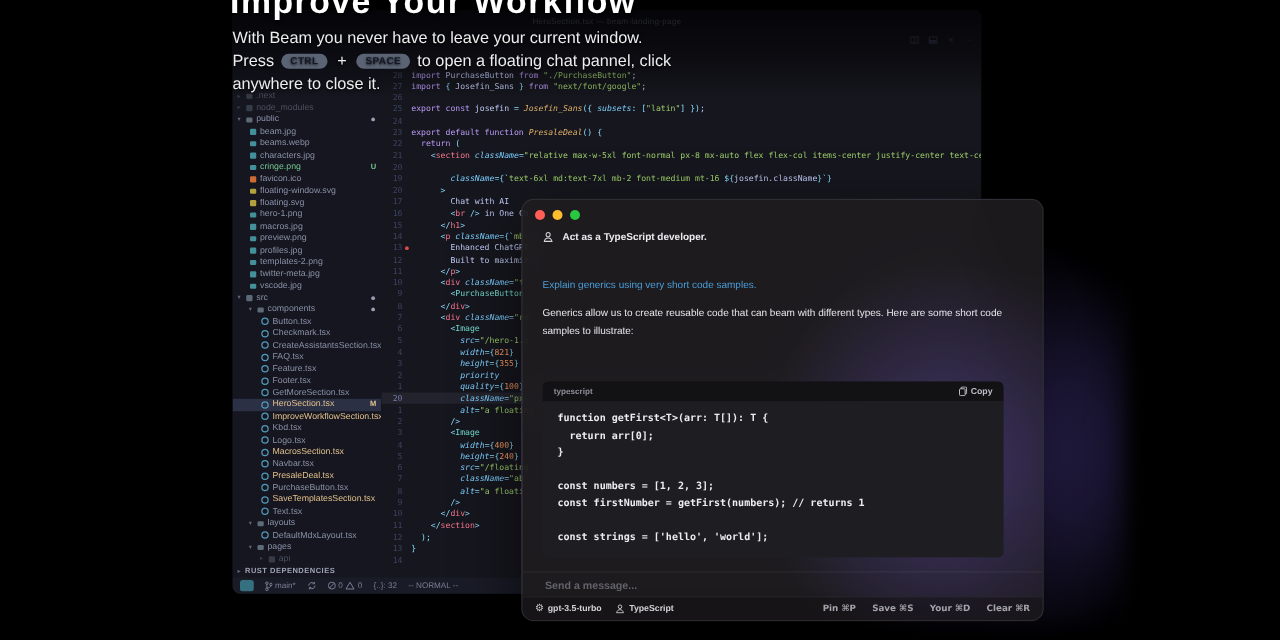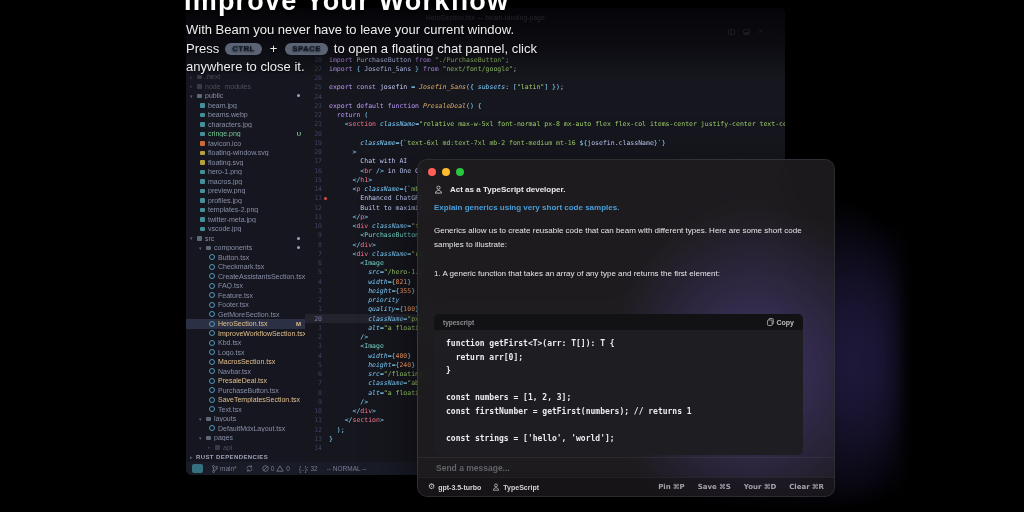--- a/index.html
+++ b/index.html
@@ -87,7 +87,7 @@
   .msgs{position:absolute;top:0;left:0;right:0;bottom:39px;overflow:hidden;padding:25px 16px 0;box-sizing:border-box;}
   .row-act{display:flex;align-items:center;gap:7px;color:#ebebee;font-size:8px;font-weight:600;}
   .person-svg{width:9px;height:9px;flex:none;}
-  .explain{margin-top:9px;font-size:8px;font-weight:700;}
+  .explain{margin-top:29px;font-size:8px;font-weight:400;}
   .para{margin-top:12px;color:#e6e6ea;font-size:8px;font-weight:500;line-height:14px;max-width:374px;}
   .item{margin-top:15px;color:#e6e6ea;font-size:8px;font-weight:500;line-height:14px;}
   .codeblock{margin-top:33px;width:369px;border-radius:5px;overflow:hidden;}

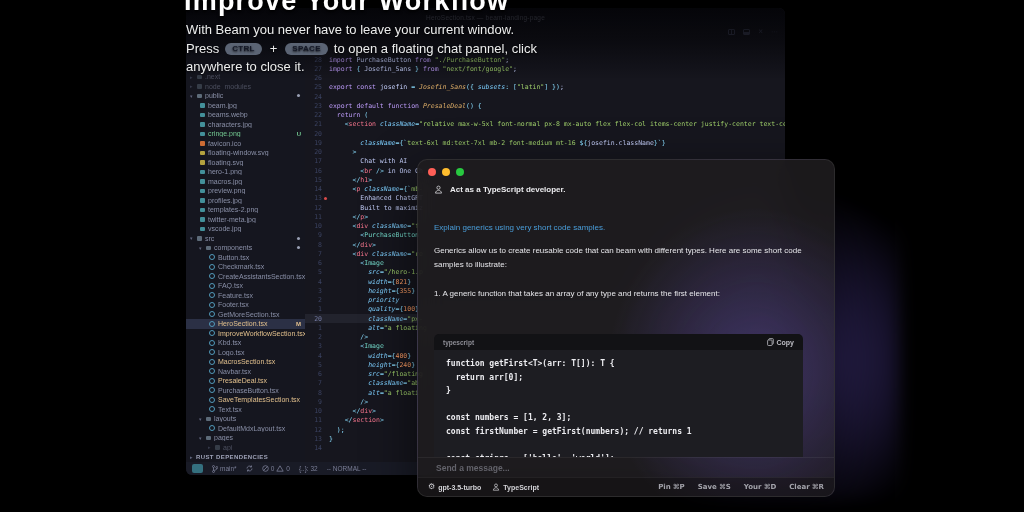--- a/index.html
+++ b/index.html
@@ -425,7 +425,6 @@
       </div>
       <div class="explain" style="color:#4a9eda">Explain generics using very short code samples.</div>
       <div class="para">Generics allow us to create reusable code that can beam with different types. Here are some short code samples to illustrate:</div>
-      <div class="item">1. A generic function that takes an array of any type and returns the first element:</div>
       <div class="codeblock">
         <div class="cb-head">
           <span class="cb-lang">typescript</span>

